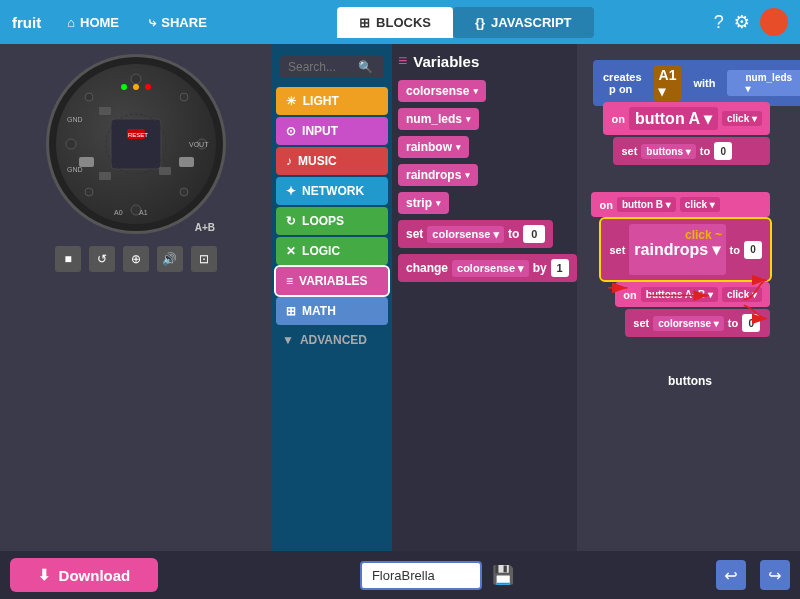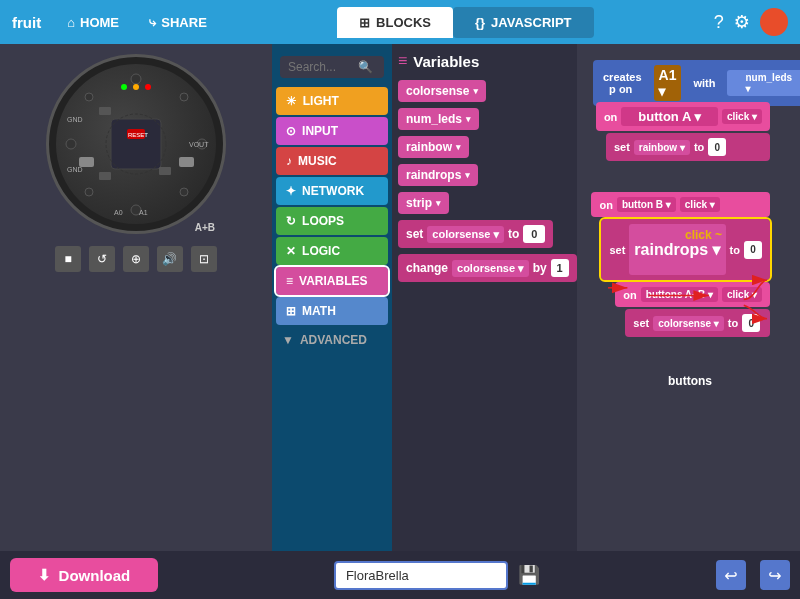--- a/index.html
+++ b/index.html
@@ -362,7 +362,7 @@
     <div style="position:absolute;top:58px;right:30px;display:flex;flex-direction:column;gap:2px;">
       <div style="background:#e84d9e;color:#fff;border-radius:4px;padding:5px 8px;font-size:11px;font-weight:700;display:flex;align-items:center;gap:4px;">
         <span>on</span>
-        <span style="background:#d03888;border-radius:3px;padding:2px 17px;font-size:13px;">button A ▾</span>
+        <span style="background:#d03888;border-radius:3px;padding:2px 6px;font-size:16px;">button A ▾</span>
         <span style="background:#d03888;border-radius:3px;padding:2px 5px;font-size:10px;">click ▾</span>
       </div>
       <div style="background:#c03880;color:#fff;border-radius:4px;padding:5px 8px;font-size:11px;font-weight:700;display:flex;align-items:center;gap:4px;margin-left:10px;">

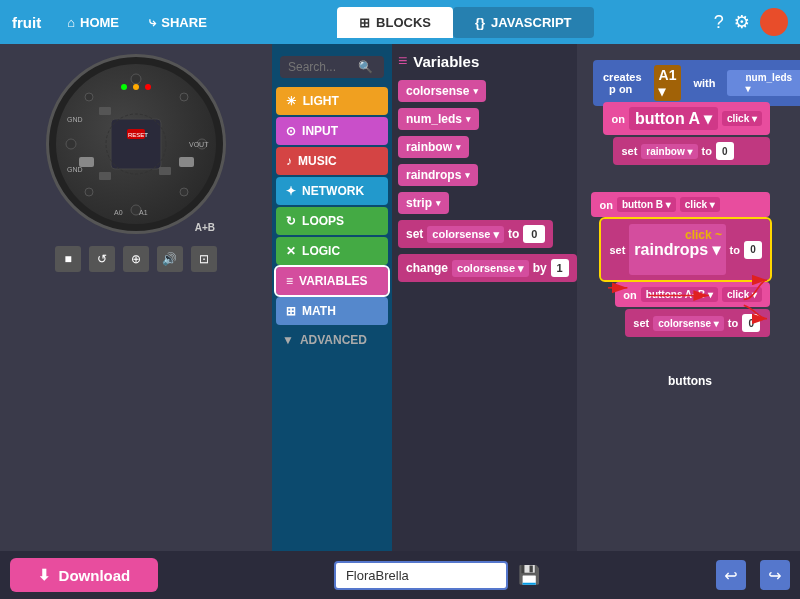--- a/index.html
+++ b/index.html
@@ -367,7 +367,7 @@
       </div>
       <div style="background:#c03880;color:#fff;border-radius:4px;padding:5px 8px;font-size:11px;font-weight:700;display:flex;align-items:center;gap:4px;margin-left:10px;">
         <span>set</span>
-        <span style="background:#d44d9e;border-radius:3px;padding:2px 5px;font-size:10px;">rainbow ▾</span>
+        <span style="background:#d44d9e;border-radius:3px;padding:2px 5px;font-size:10px;">buttons ▾</span>
         <span>to</span>
         <span style="background:#fff;color:#333;border-radius:3px;width:18px;height:18px;display:flex;align-items:center;justify-content:center;font-size:10px;font-weight:700;">0</span>
       </div>

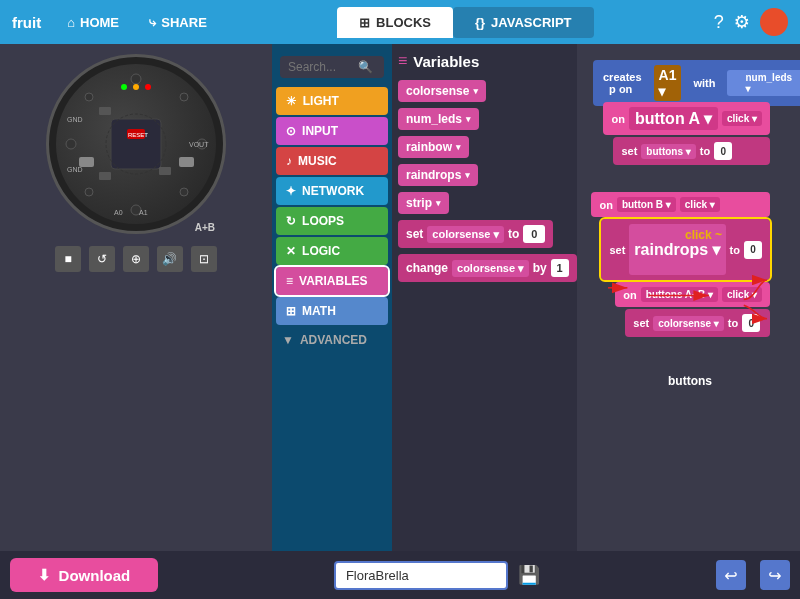--- a/index.html
+++ b/index.html
@@ -166,7 +166,7 @@
     .project-name-input {
       background: #fff; border: 2px solid #5577cc; border-radius: 4px;
       padding: 5px 10px; font-size: 13px; color: #333; outline: none;
-      width: 174px; margin-left: auto;
+      width: 122px; margin-left: auto;
     }
     .save-icon-btn {
       background: none; border: none; color: #ccc; font-size: 18px; cursor: pointer;

